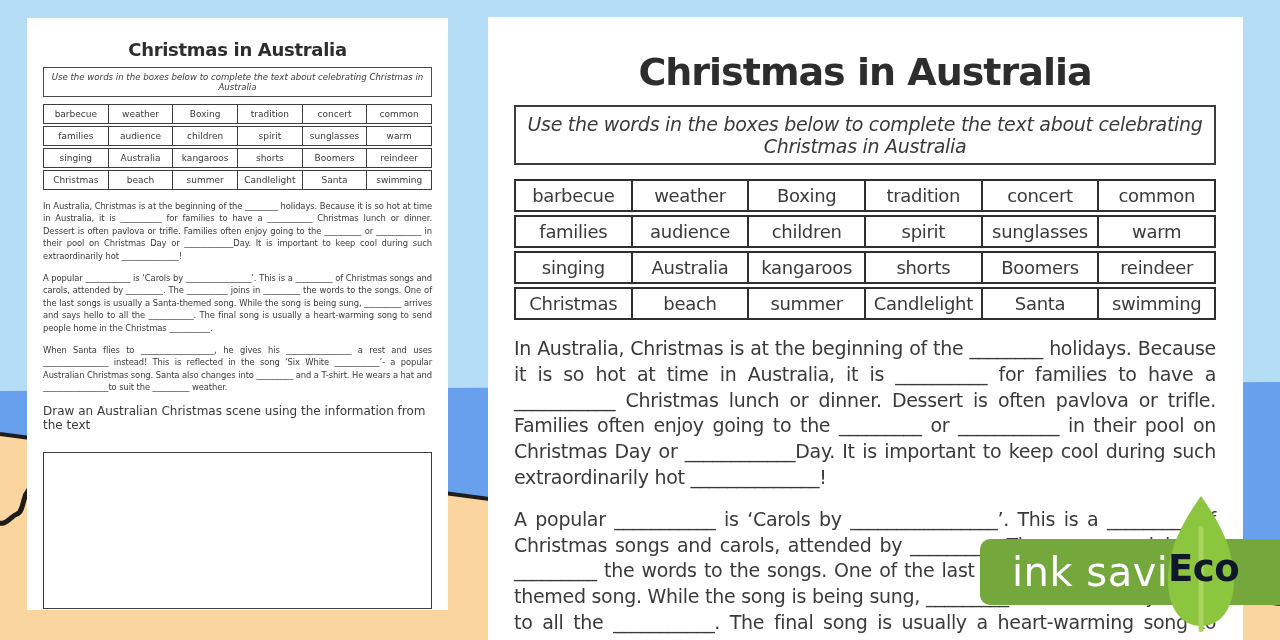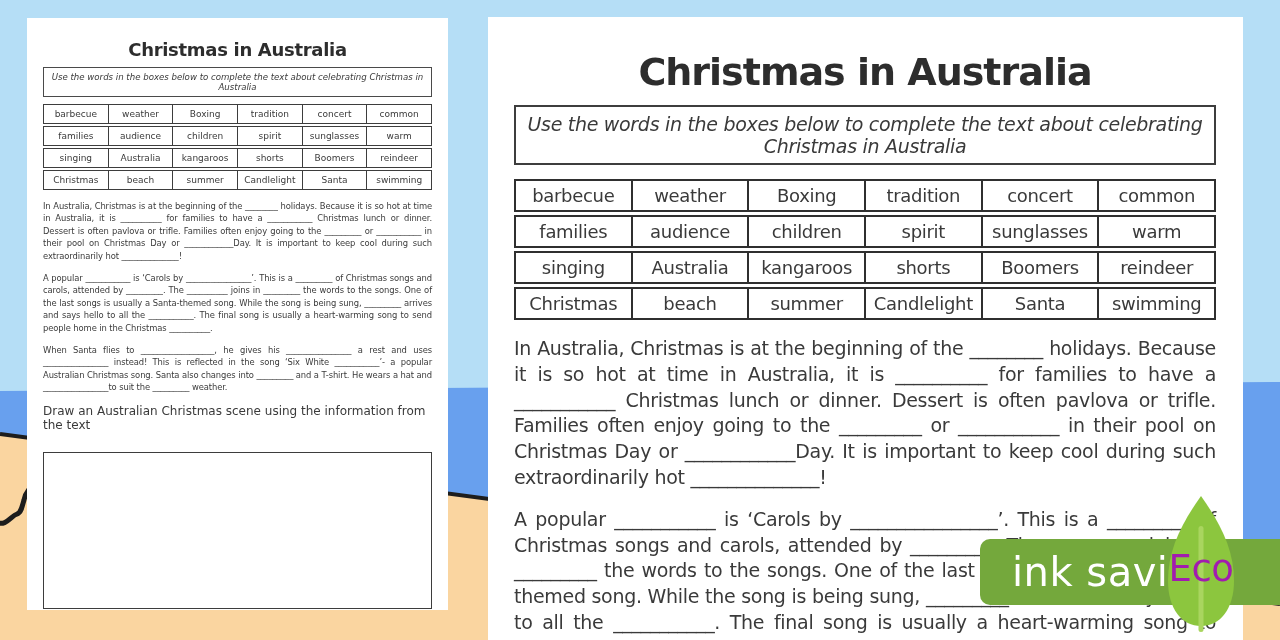--- a/index.html
+++ b/index.html
@@ -64,7 +64,7 @@
   .eco-label{display:block;line-height:66px;padding-left:32px;font-size:40px;color:#ffffff;letter-spacing:0.5px;}
   .eco-leaf{position:absolute;left:1167px;top:496px;width:68px;height:136px;}
   .eco-text{position:absolute;left:1168px;top:547px;width:66px;text-align:center;
-            font-size:37px;font-weight:normal;color:#a21caf;letter-spacing:-0.5px;}
+            font-size:37px;font-weight:bold;color:#0f172a;letter-spacing:-0.5px;}
 
   
   .tw-logo{display:block;}

